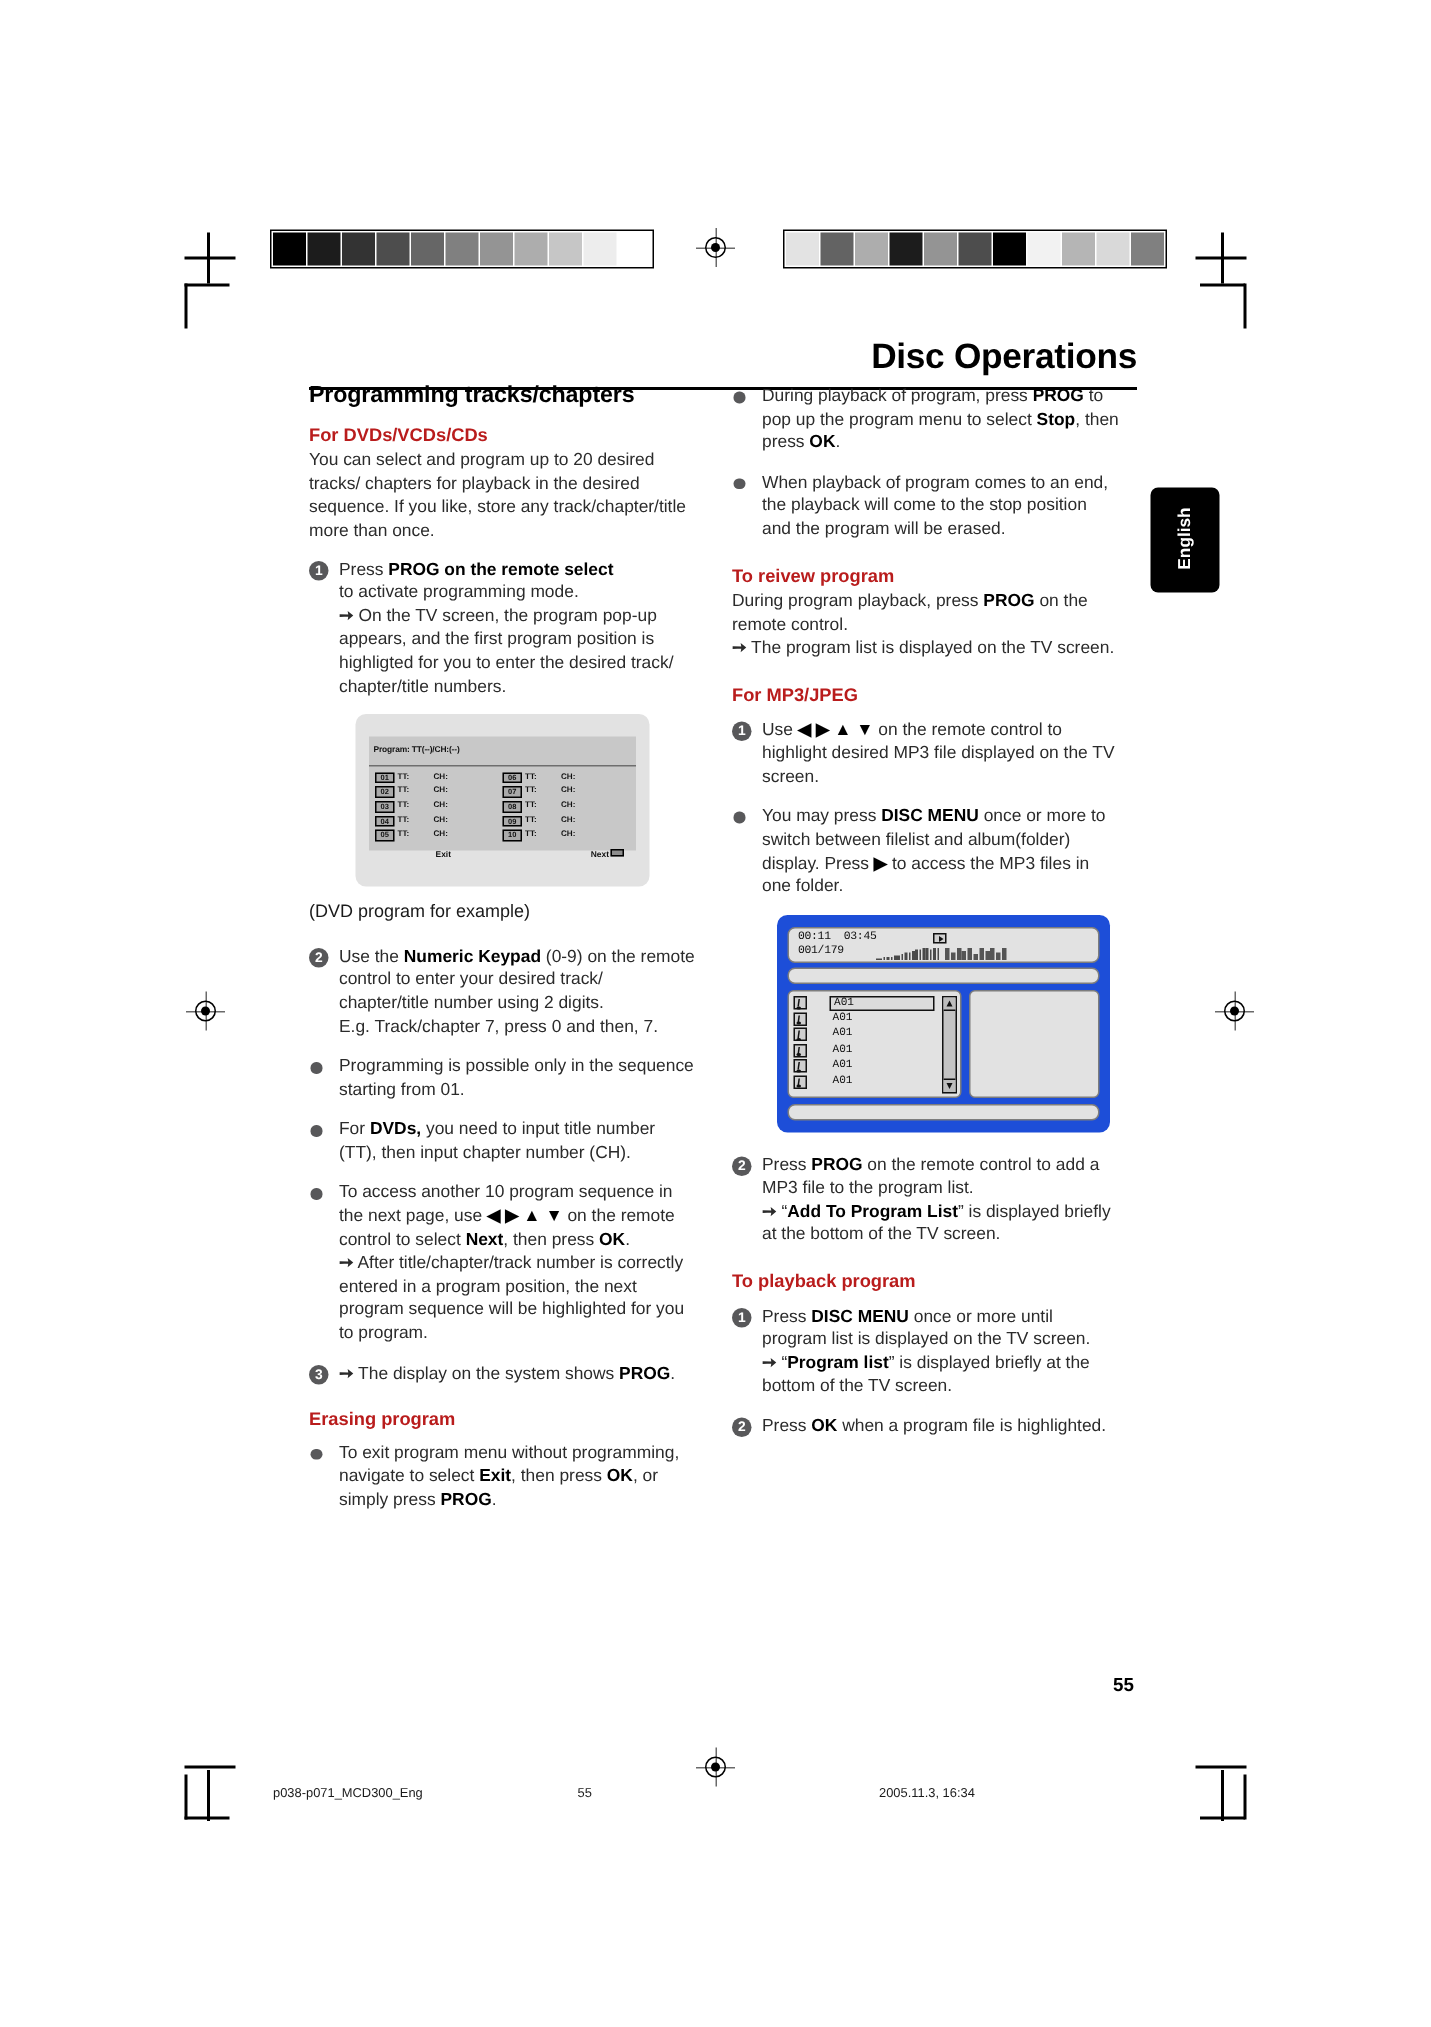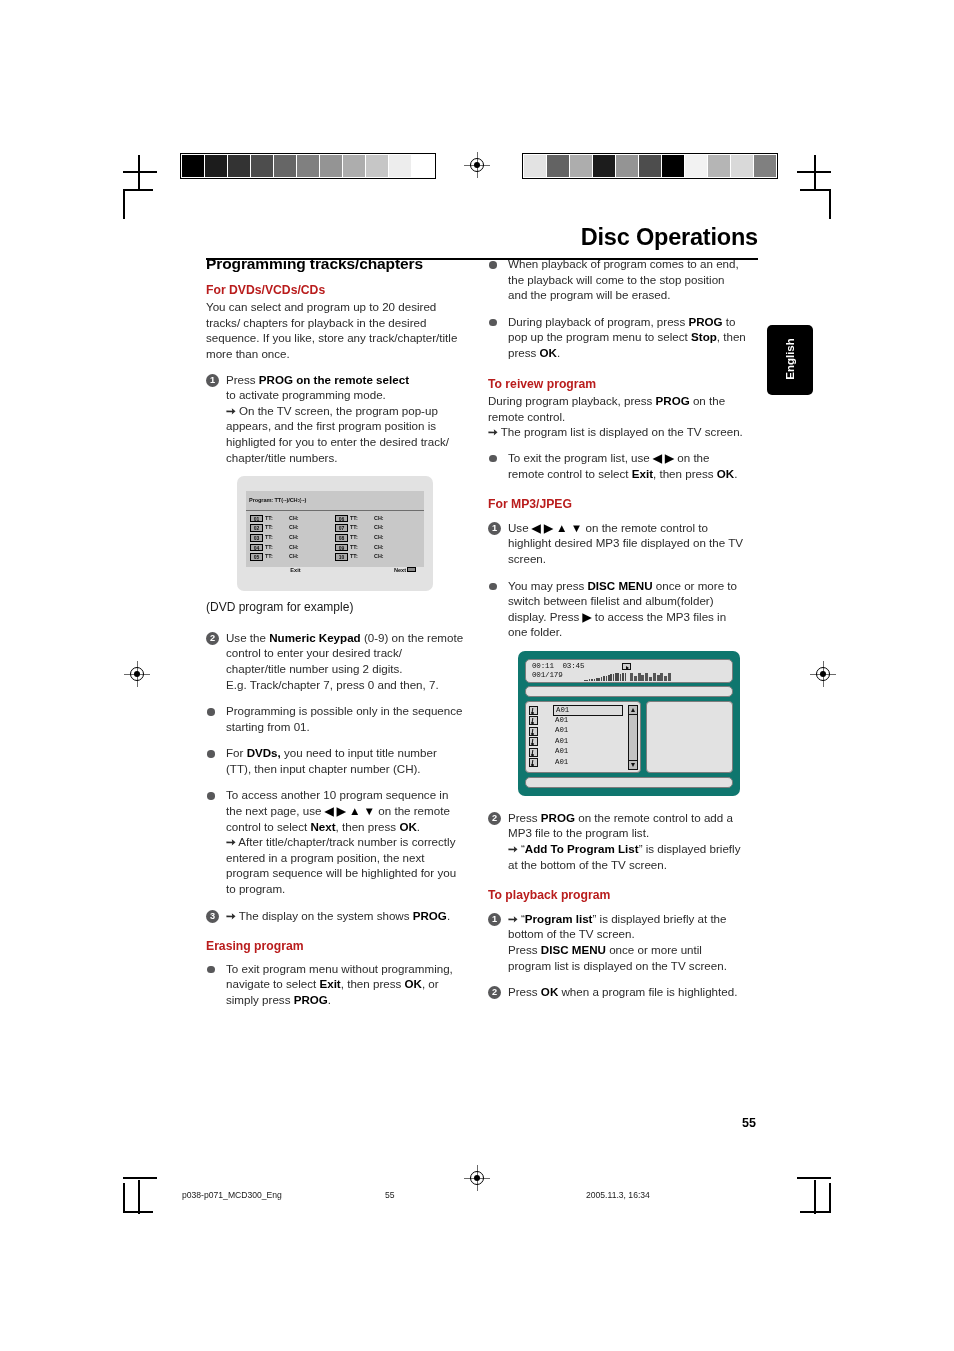--- a/index.html
+++ b/index.html
@@ -614,12 +614,12 @@
 
     <div class="bullet">
       <div class="dot"></div>
-      <p class="tight">When playback of program comes to an end, the playback will come to the stop position and the program will be erased.</p>
+      <p class="tight"><span>During playback of program, press </span><b>PROG</b><span> to pop up the program menu to select </span><b>Stop</b><span>, then press </span><b>OK</b><span>.</span></p>
     </div>
 
     <div class="bullet">
       <div class="dot"></div>
-      <p class="tight"><span>During playback of program, press </span><b>PROG</b><span> to pop up the program menu to select </span><b>Stop</b><span>, then press </span><b>OK</b><span>.</span></p>
+      <p class="tight">When playback of program comes to an end, the playback will come to the stop position and the program will be erased.</p>
     </div>
 
     <h3 class="sub spaced">To reivew program</h3>

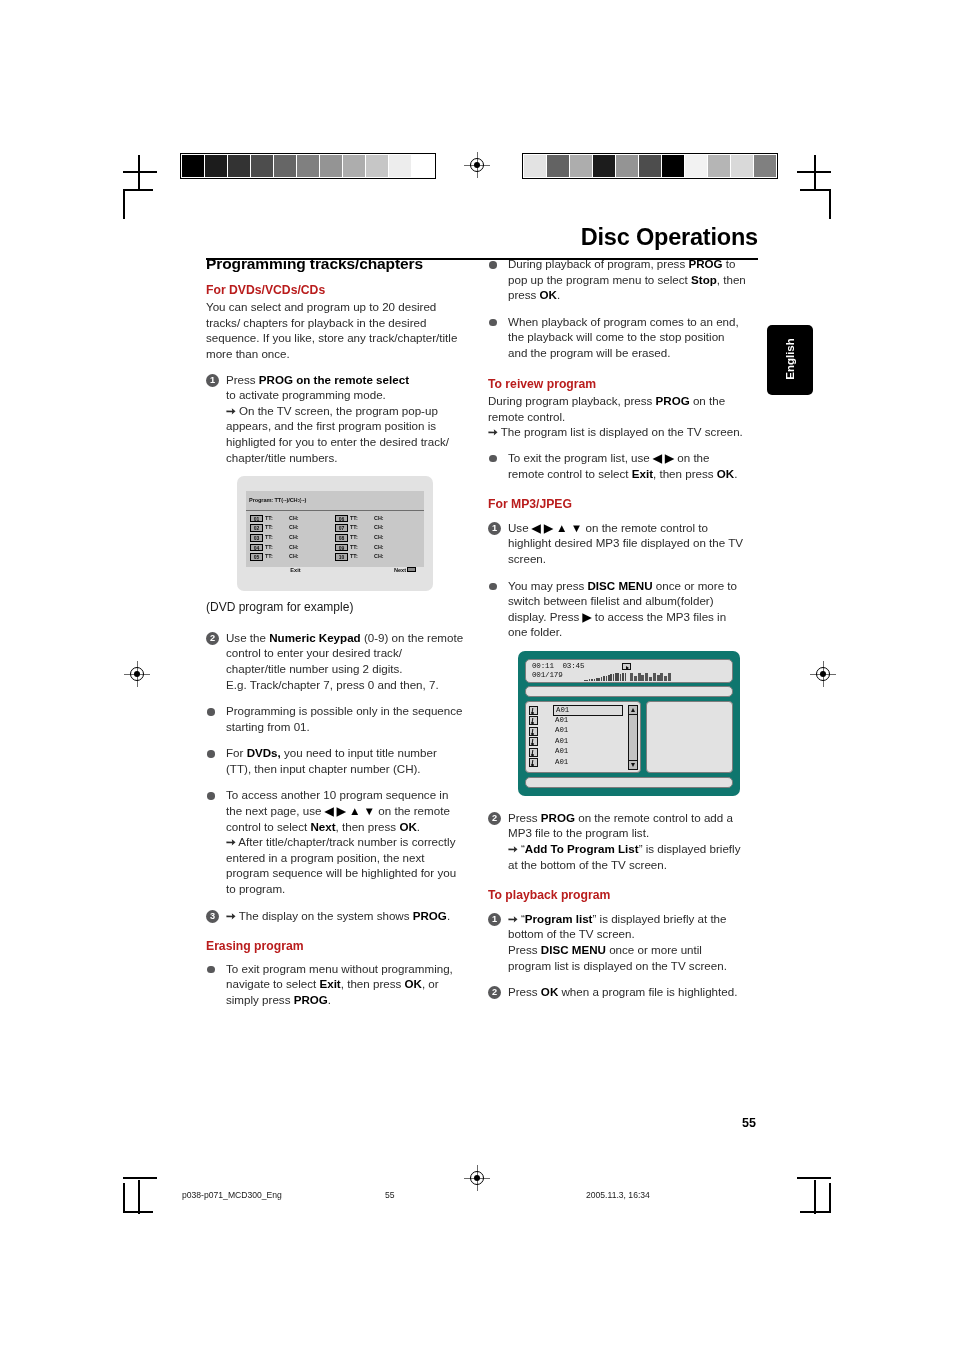--- a/index.html
+++ b/index.html
@@ -626,10 +626,6 @@
     <p class="tight"><span>During program playback, press </span><b>PROG</b><span> on the remote control.</span></p>
     <p class="body"><span class="arrow">➙</span> <span>The program list is displayed on the TV screen.</span></p>
 
-    <div class="bullet">
-      <div class="dot"></div>
-      <p class="tight"><span>To exit the program list, use </span><b>◀ ▶</b><span> on the remote control to select </span><b>Exit</b><span>, then press </span><b>OK</b><span>.</span></p>
-    </div>
 
     <h3 class="sub spaced">For MP3/JPEG</h3>
 

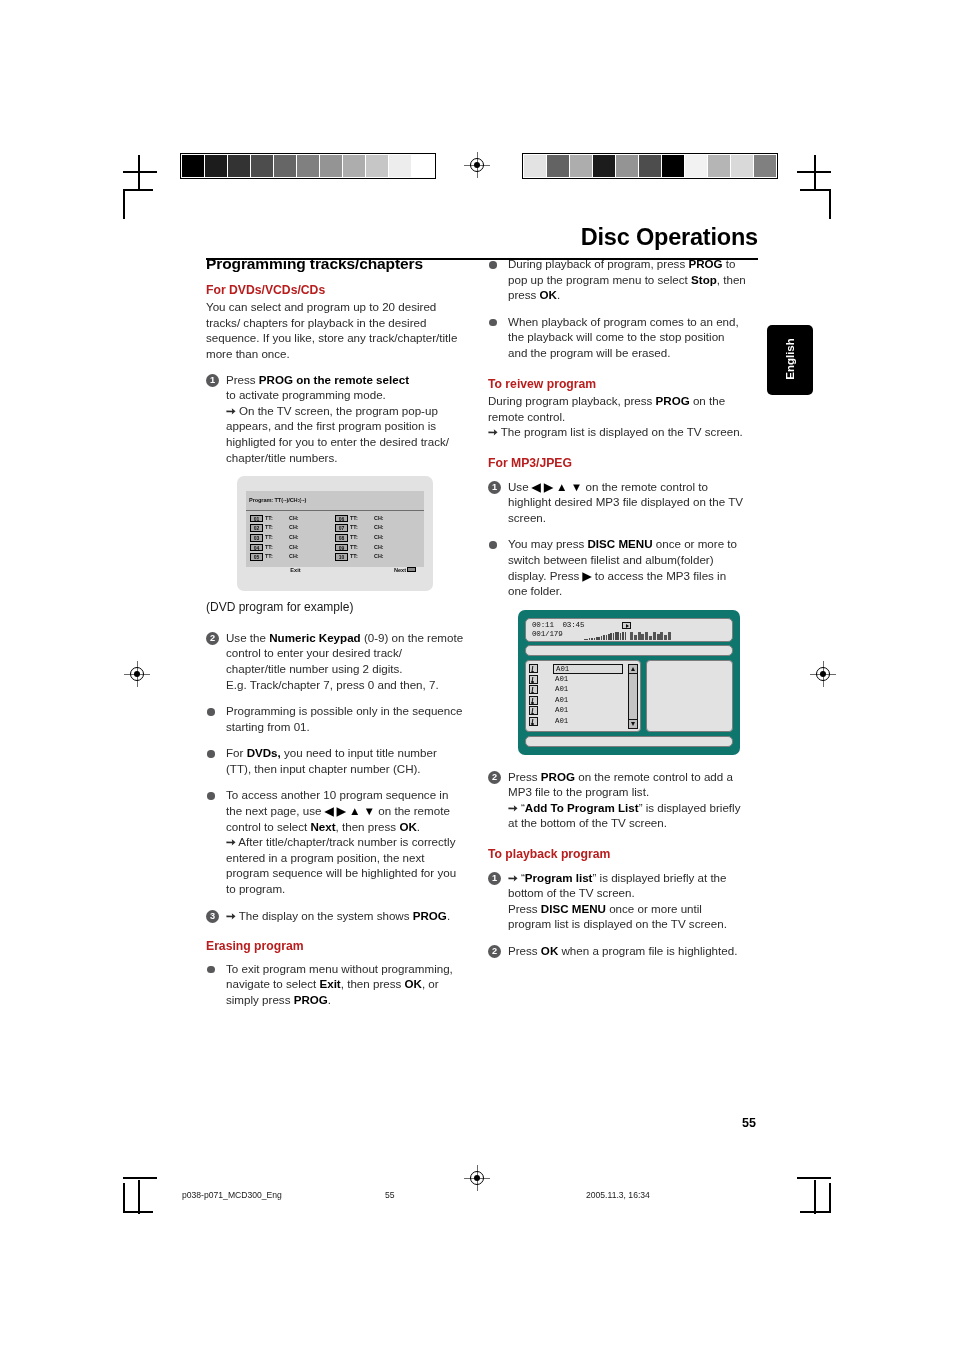--- a/index.html
+++ b/index.html
@@ -238,7 +238,7 @@
     width: 222px;
     height: 145px;
     margin: 8px 0 0 30px;
-    background: #0f766e;
+    background: #1d4ed8;
     border-radius: 7px;
     position: relative;
     padding: 8px 7px;

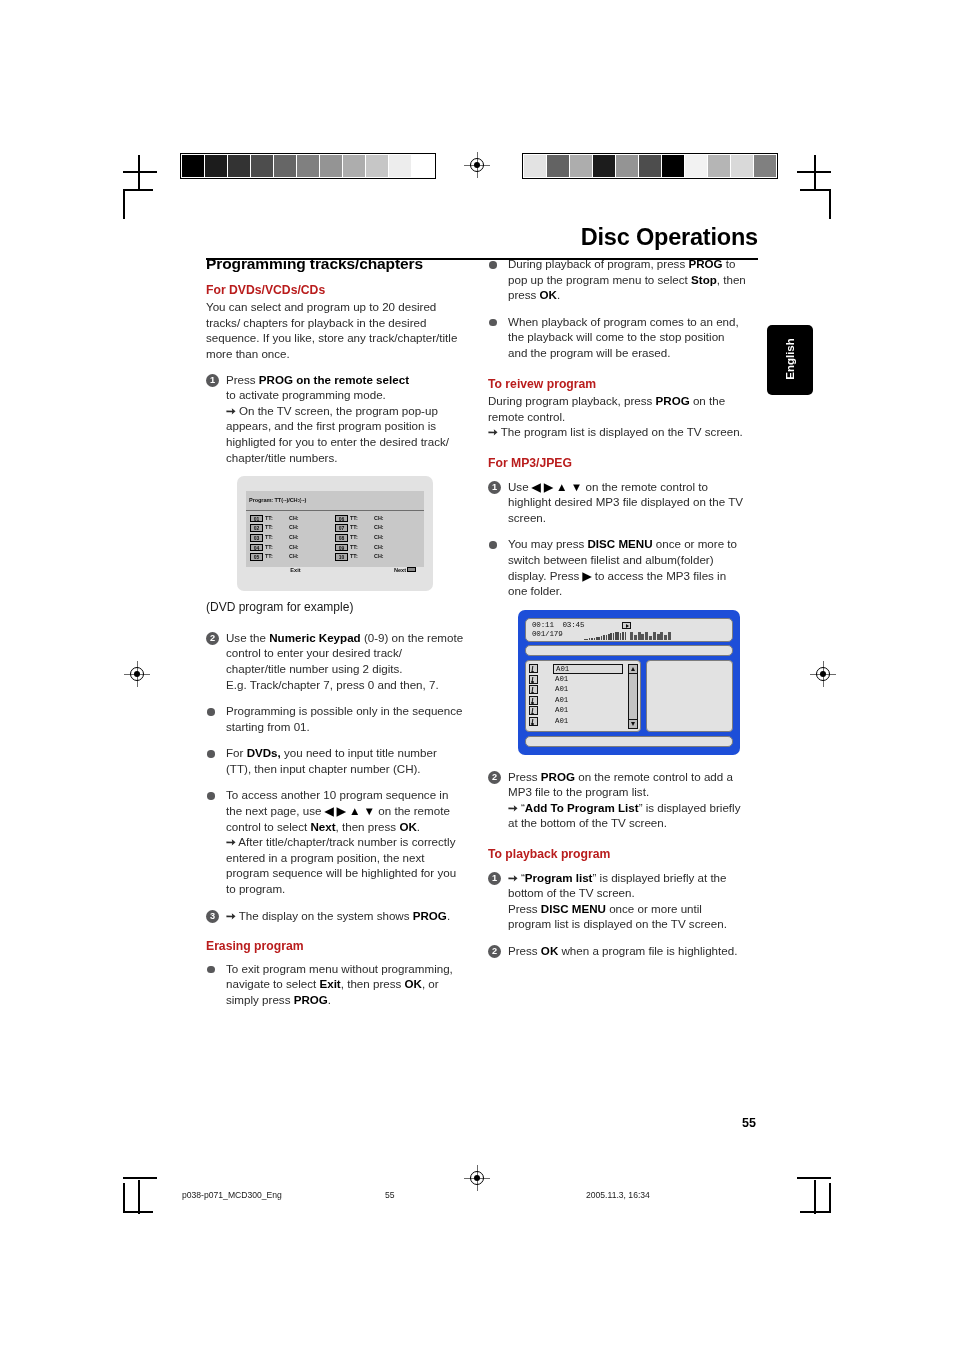--- a/index.html
+++ b/index.html
@@ -727,8 +727,8 @@
 
     <div class="step" style="margin-top:7px;">
       <div class="num">1</div>
+      <p class="tight"><span>Press </span><b>DISC MENU</b><span> once or more until program list is displayed on the TV screen.</span></p>
       <p class="tight"><span class="arrow">➙</span> <span>“</span><b>Program list</b><span>” is displayed briefly at the bottom of the TV screen.</span></p>
-      <p class="tight"><span>Press </span><b>DISC MENU</b><span> once or more until program list is displayed on the TV screen.</span></p>
     </div>
 
     <div class="step">

